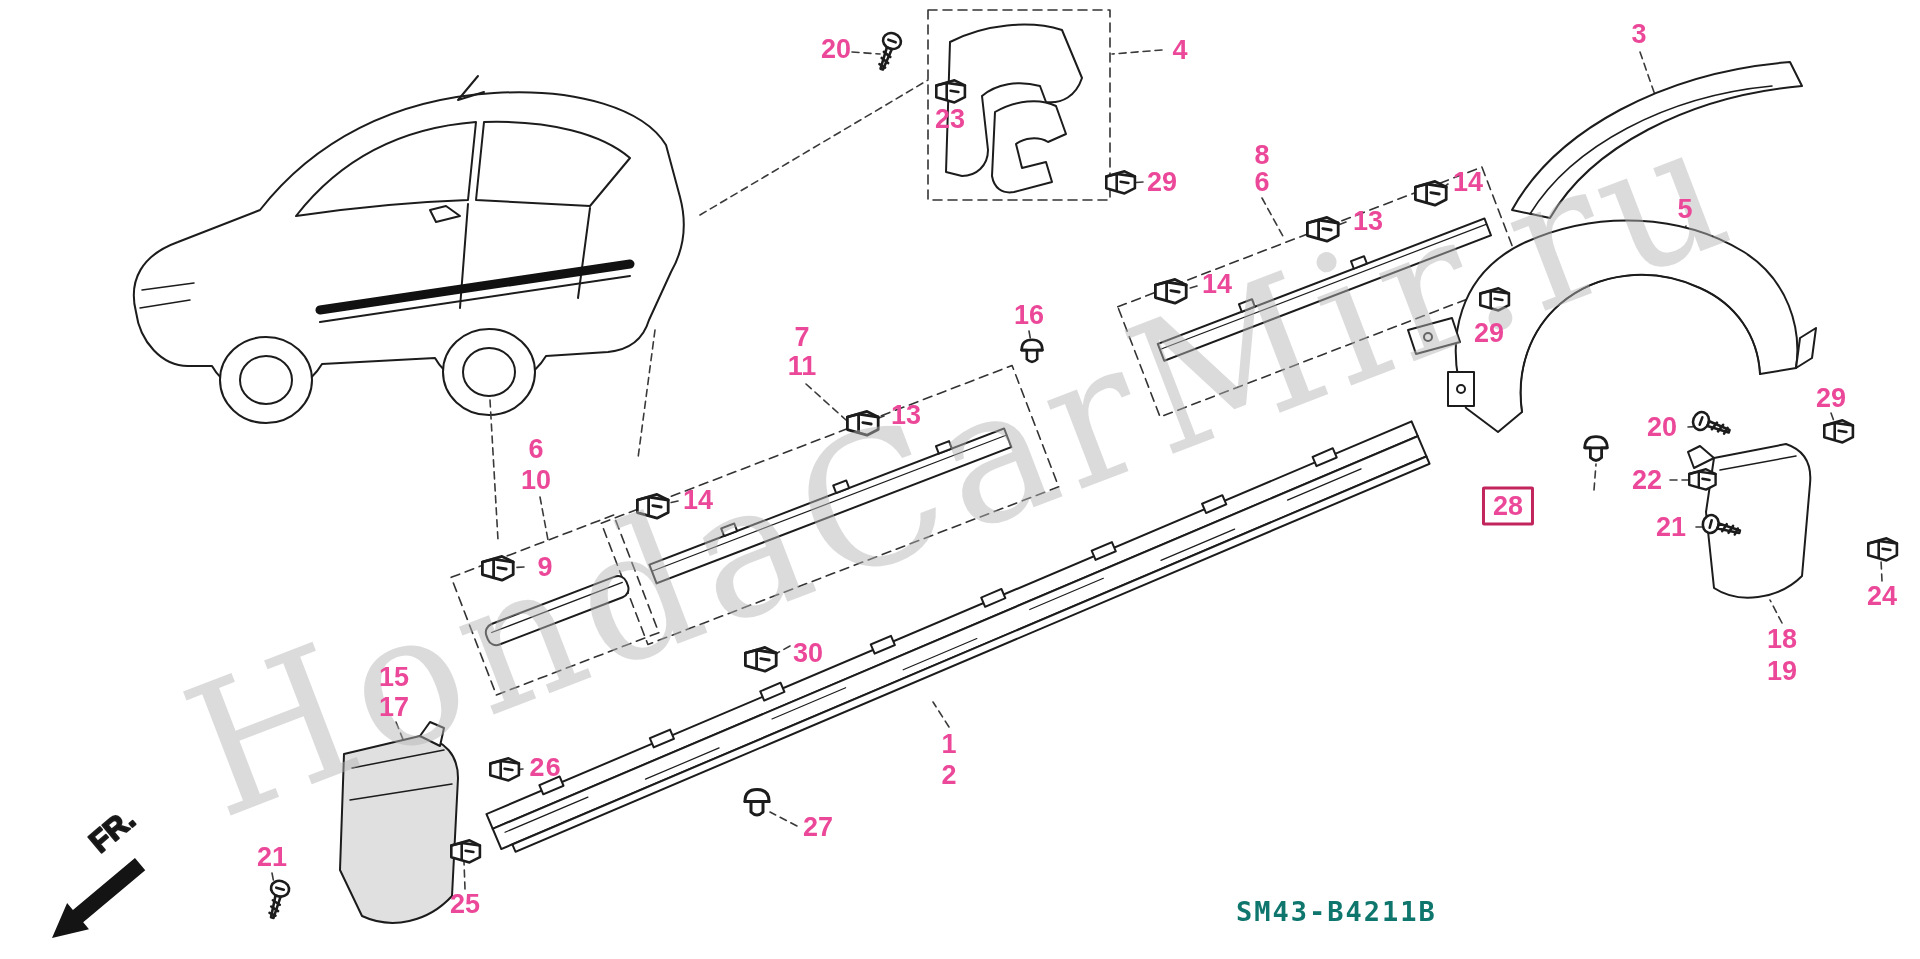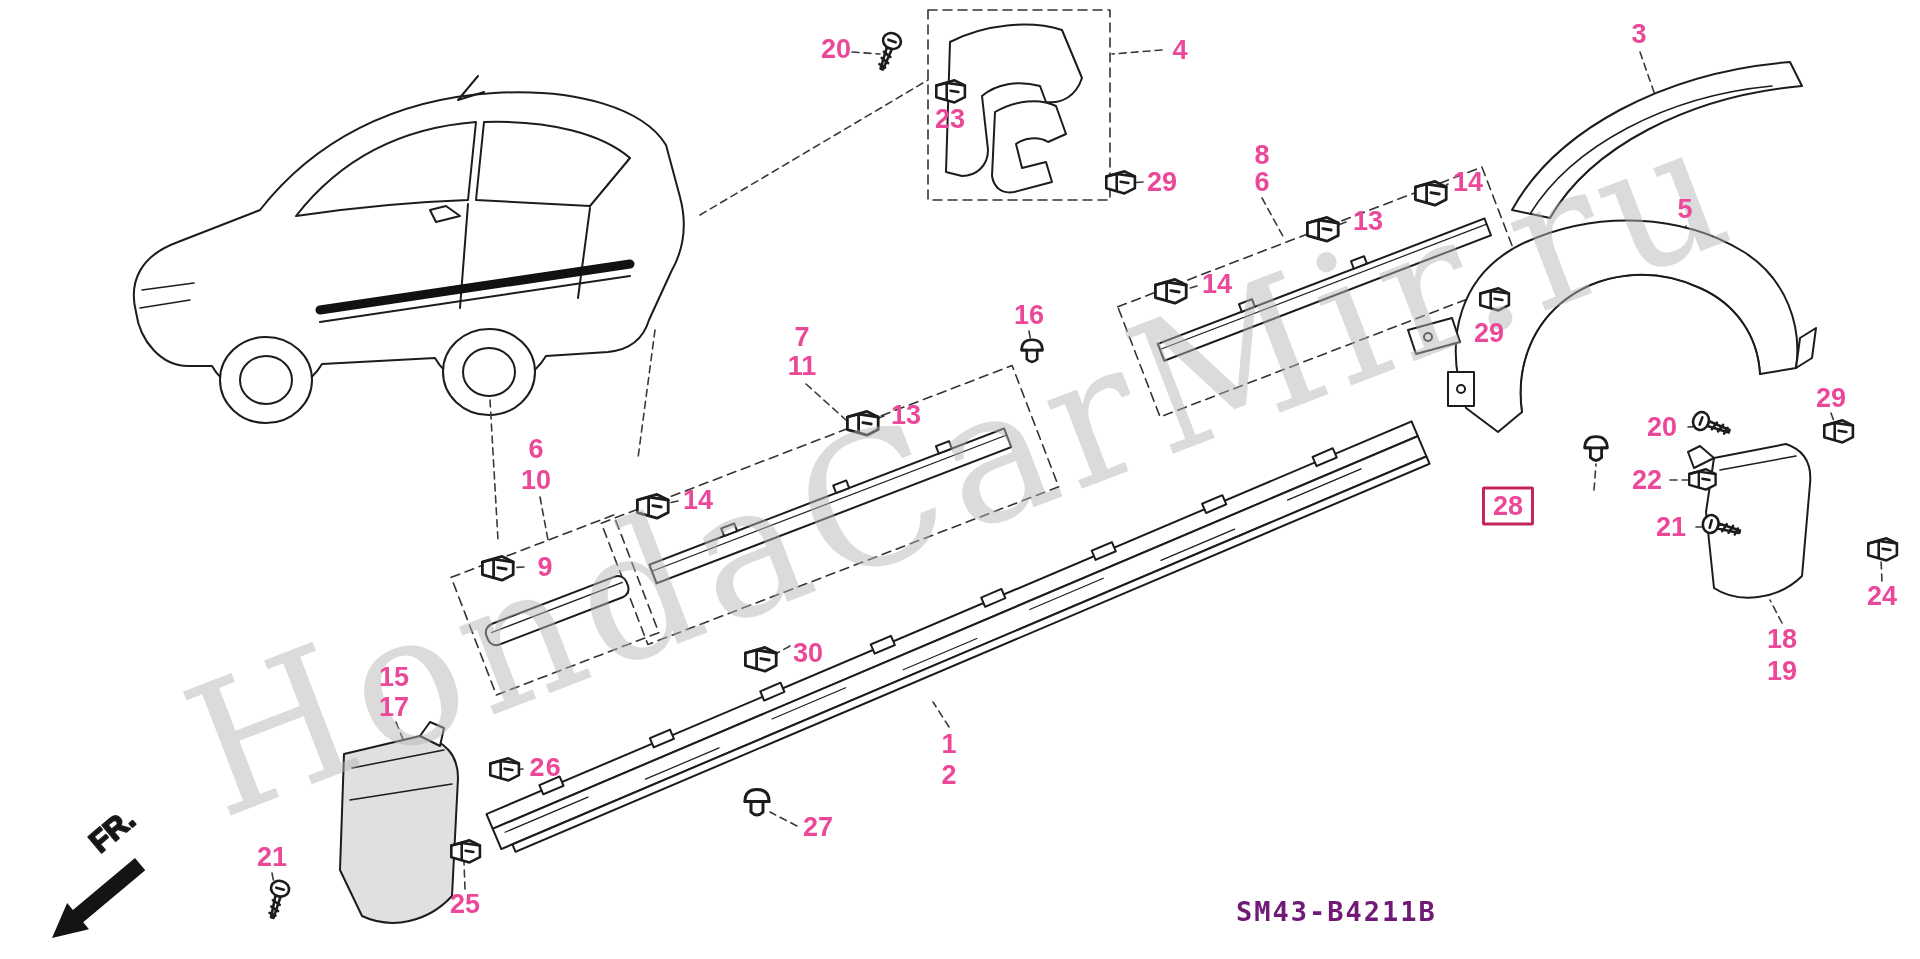--- a/index.html
+++ b/index.html
@@ -21,7 +21,7 @@
                             padding:3px 8px; border-radius:2px; }
   .diagram-code { position:absolute; left:1236px; top:896px;
                   font-family:"DejaVu Sans Mono", monospace; font-size:27px;
-                  font-weight:700; letter-spacing:2px; color:#701a75; }
+                  font-weight:700; letter-spacing:2px; color:#0f766e; }
 </style>
 </head>
 <body>

